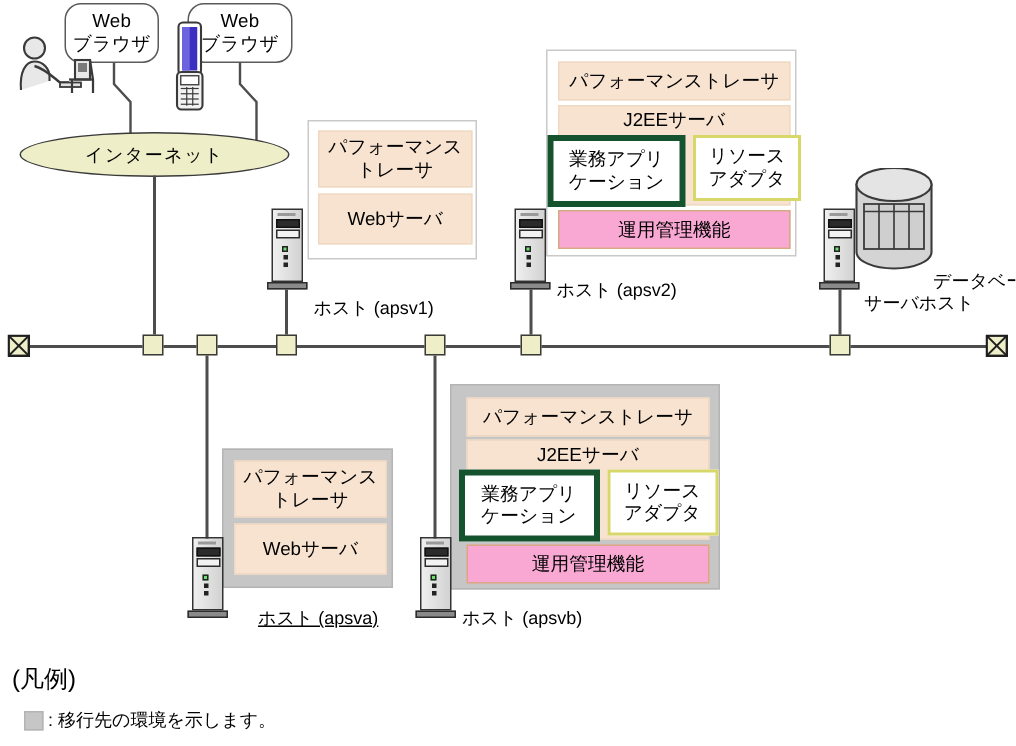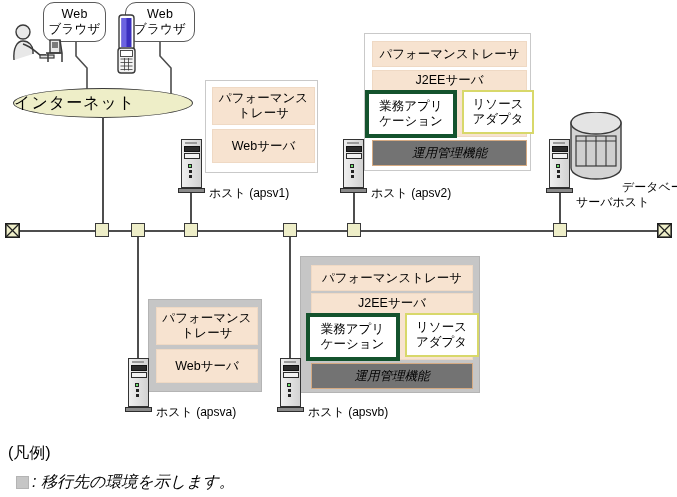--- a/index.html
+++ b/index.html
@@ -52,8 +52,8 @@
     background: #eeeec8;
     display: flex;
     align-items: center;
-    justify-content: flex-start;
-    font-size: 16px;
+    justify-content: center;
+    font-size: 12px;
     letter-spacing: 1px;
   }
 

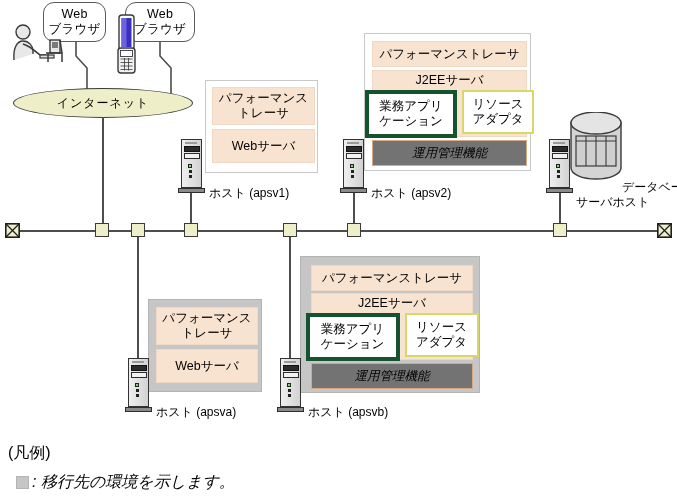--- a/index.html
+++ b/index.html
@@ -91,9 +91,8 @@
     color: #000;
   }
   .band.dark {
-    background: #737373;
+    background: #f9a8d4;
     border: 1px solid #d5aa82;
-    font-style: italic;
   }
   .j2ee {
     background: #f7e3d0;

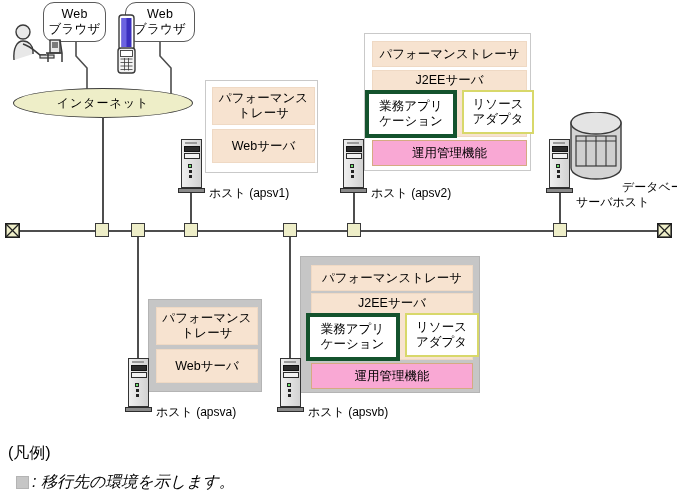--- a/index.html
+++ b/index.html
@@ -264,7 +264,7 @@
     <div class="led-b2"></div>
       <div class="base"></div>
   </div>
-  <div class="abs lbl" style="left:209px; top:186px;">ホスト (apsv1)</div>
+  <div class="abs lbl" style="left:209px; top:198px;">ホスト (apsv1)</div>
   <div class="abs drop" style="left:190px; top:193px; width:1.6px; height:36px;"></div>
 
   <div class="abs panel-white" style="left:364px; top:33px; width:167px; height:138px;">

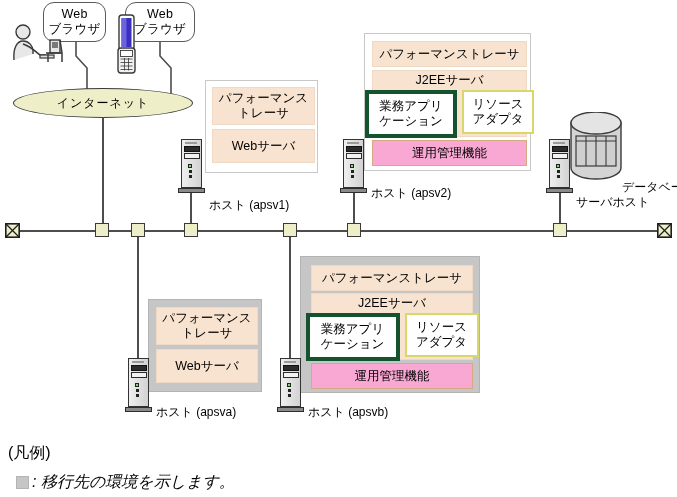--- a/index.html
+++ b/index.html
@@ -368,7 +368,7 @@
     <div class="led-b2"></div>
       <div class="base"></div>
   </div>
-  <div class="abs lbl" style="left:156px; top:405px;">ホスト (apsva)</div>
+  <div class="abs lbl" style="left:172px; top:405px;text-decoration:underline;">ホスト (apsva)</div>
 
   <div class="abs panel-gray" style="left:300px; top:256px; width:180px; height:137px;">
     <div class="band" style="position:absolute; left:10px; top:8px; width:160px; height:24px;">パフォーマンストレーサ</div>

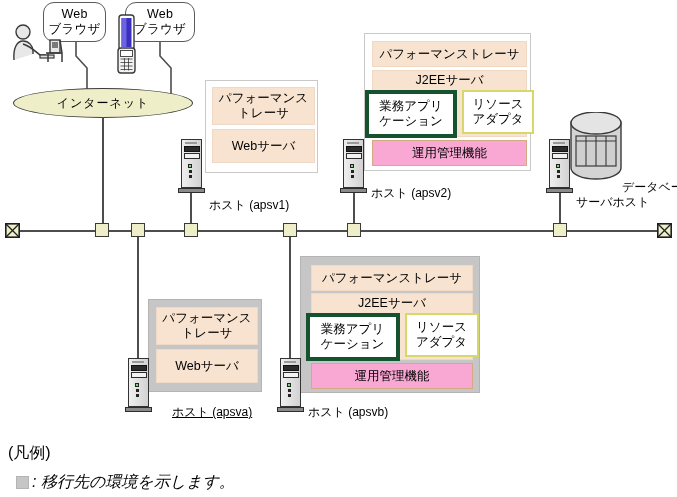--- a/index.html
+++ b/index.html
@@ -186,7 +186,7 @@
     background: #c6c6c6; border: 1px solid #b4b4b4;
     box-sizing: border-box;
   }
-  .legend-text { font-size: 16px; margin-left: 3px; font-style: italic; }
+  .legend-text { font-size: 12px; margin-left: 3px; }
 </style>
 </head>
 <body>

